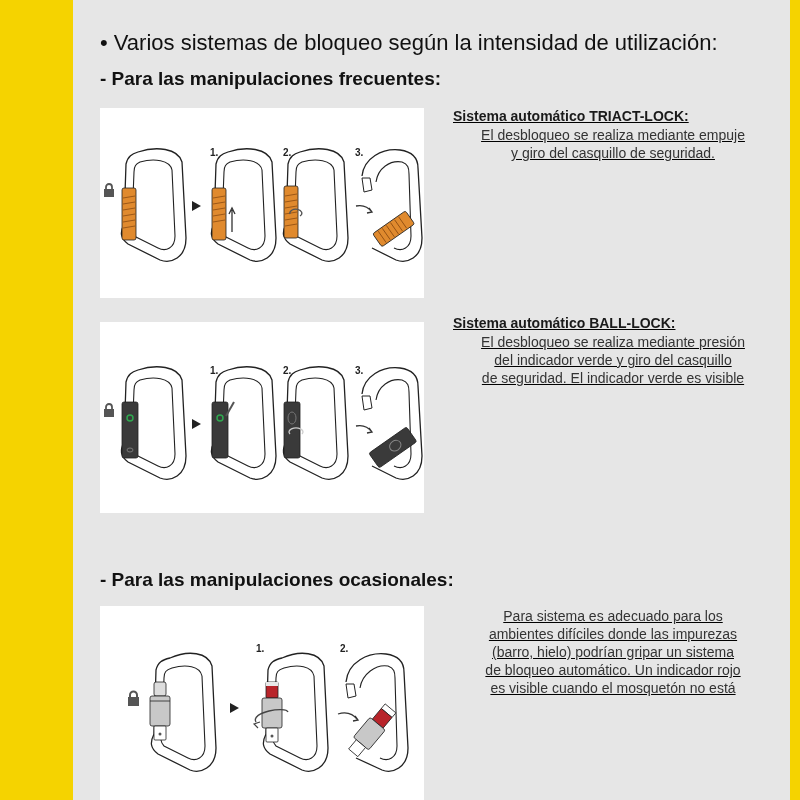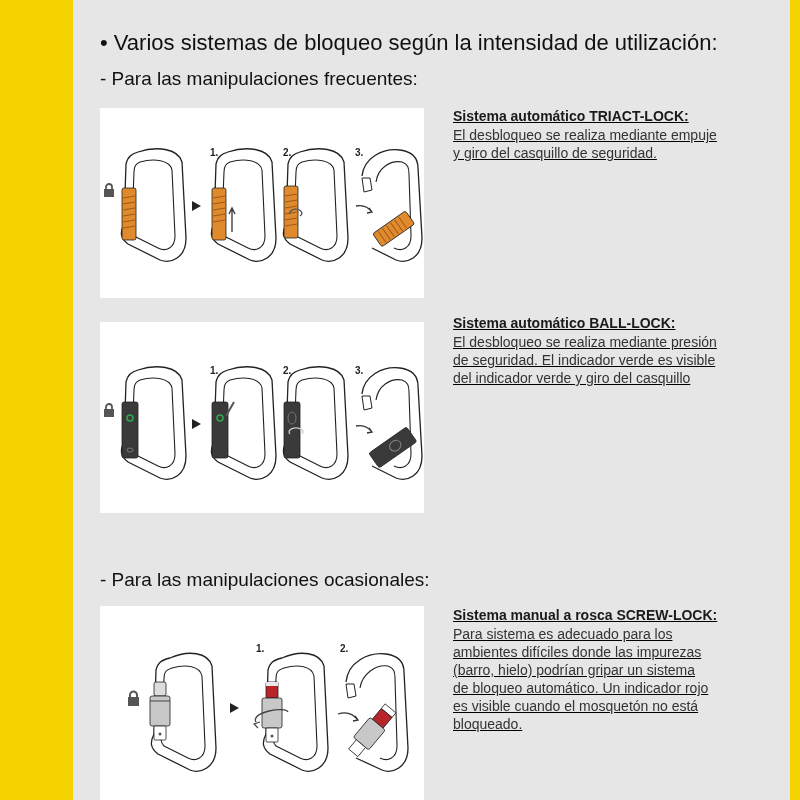--- a/index.html
+++ b/index.html
@@ -13,7 +13,7 @@
   .content { position:absolute; left:73px; top:0; width:717px; height:800px; background:#e6e6e6; }
 
   .h-bullet { position:absolute; left:100px; top:30px; font-size:22px; color:#111; white-space:nowrap; }
-  .h-sub { position:absolute; left:100px; font-size:19px; color:#111; white-space:nowrap; }
+  .h-sub { position:absolute; left:100px; font-size:19px; color:#111; white-space:nowrap;font-weight:bold; }
 
   .panel { position:absolute; left:100px; width:324px; background:#fff; overflow:hidden; }
   .panel svg { position:absolute; left:0; top:0; }

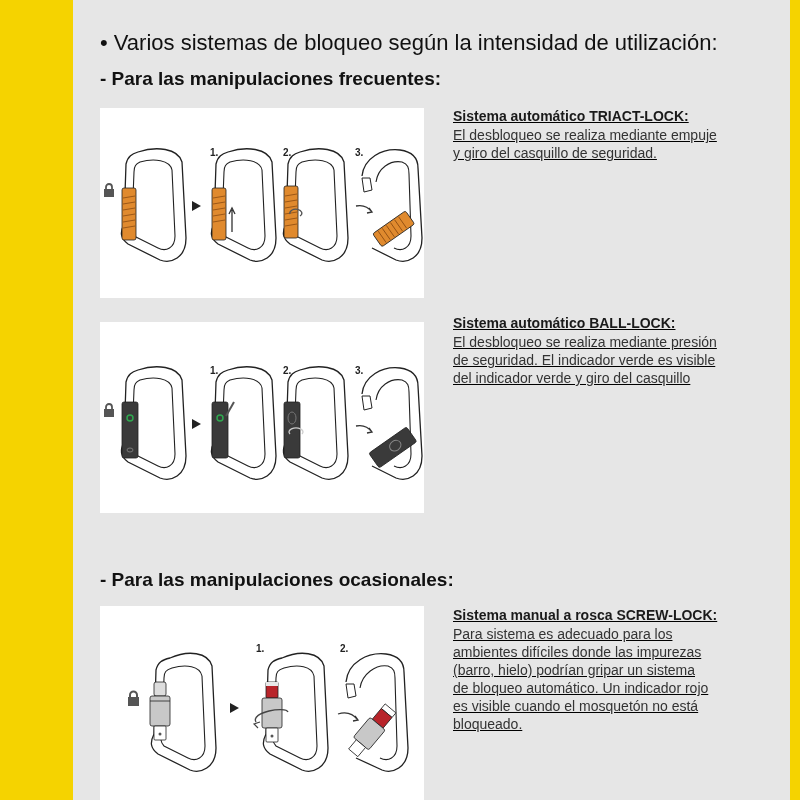--- a/index.html
+++ b/index.html
@@ -21,7 +21,7 @@
   .desc { position:absolute; left:453px; width:320px;text-decoration:underline; }
   .desc-title { font-weight:bold; font-size:14px; color:#1a1a1a; line-height:18px; white-space:nowrap; }
   .desc-body { font-size:14px; color:#333; line-height:18px; margin-top:1px; }
-  .desc-body span { display:block; white-space:nowrap; }
+  .desc-body span { display:block; white-space:nowrap;text-align:center; }
 </style>
 </head>
 <body>

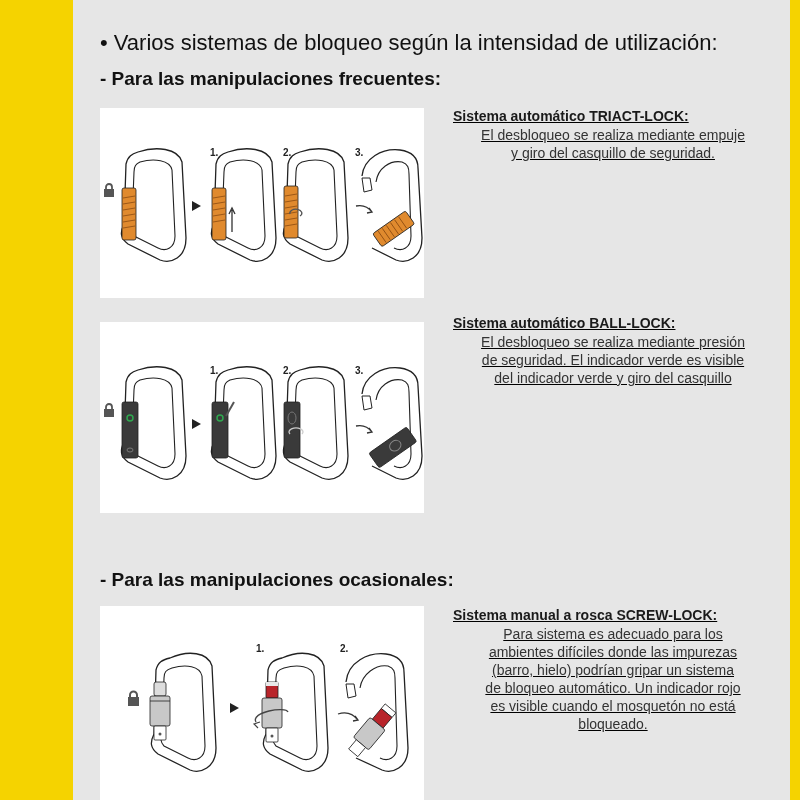--- a/index.html
+++ b/index.html
@@ -165,8 +165,8 @@
   <div class="desc-title">Sistema automático BALL-LOCK:</div>
   <div class="desc-body">
     <span>El desbloqueo se realiza mediante presión</span>
+    <span>del indicador verde y giro del casquillo</span>
     <span>de seguridad. El indicador verde es visible</span>
-    <span>del indicador verde y giro del casquillo</span>
   </div>
 </div>
 

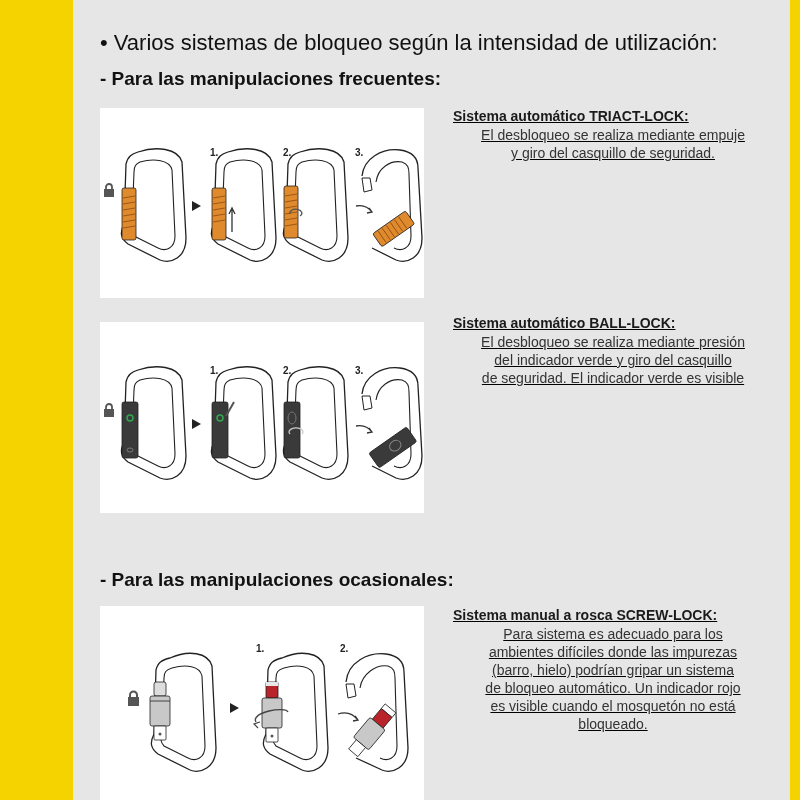--- a/index.html
+++ b/index.html
@@ -220,7 +220,6 @@
   </svg>
 </div>
 <div class="desc" style="top:606px">
-  <div class="desc-title">Sistema manual a rosca SCREW-LOCK:</div>
   <div class="desc-body">
     <span>Para sistema es adecuado para los</span>
     <span>ambientes difíciles donde las impurezas</span>

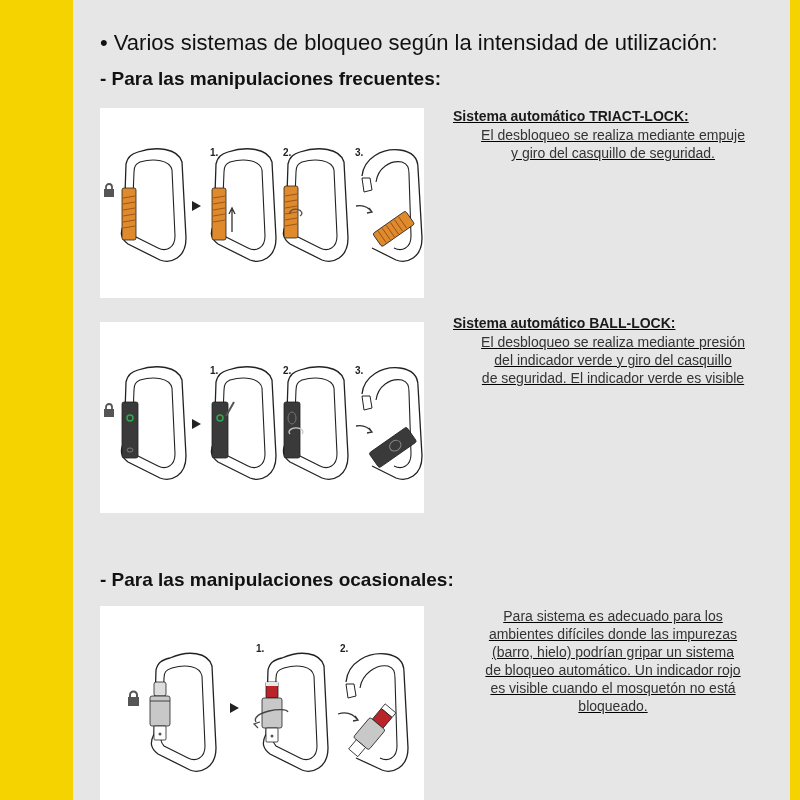--- a/index.html
+++ b/index.html
@@ -226,7 +226,6 @@
     <span>(barro, hielo) podrían gripar un sistema</span>
     <span>de bloqueo automático. Un indicador rojo</span>
     <span>es visible cuando el mosquetón no está</span>
-    <span>bloqueado.</span>
   </div>
 </div>
 

